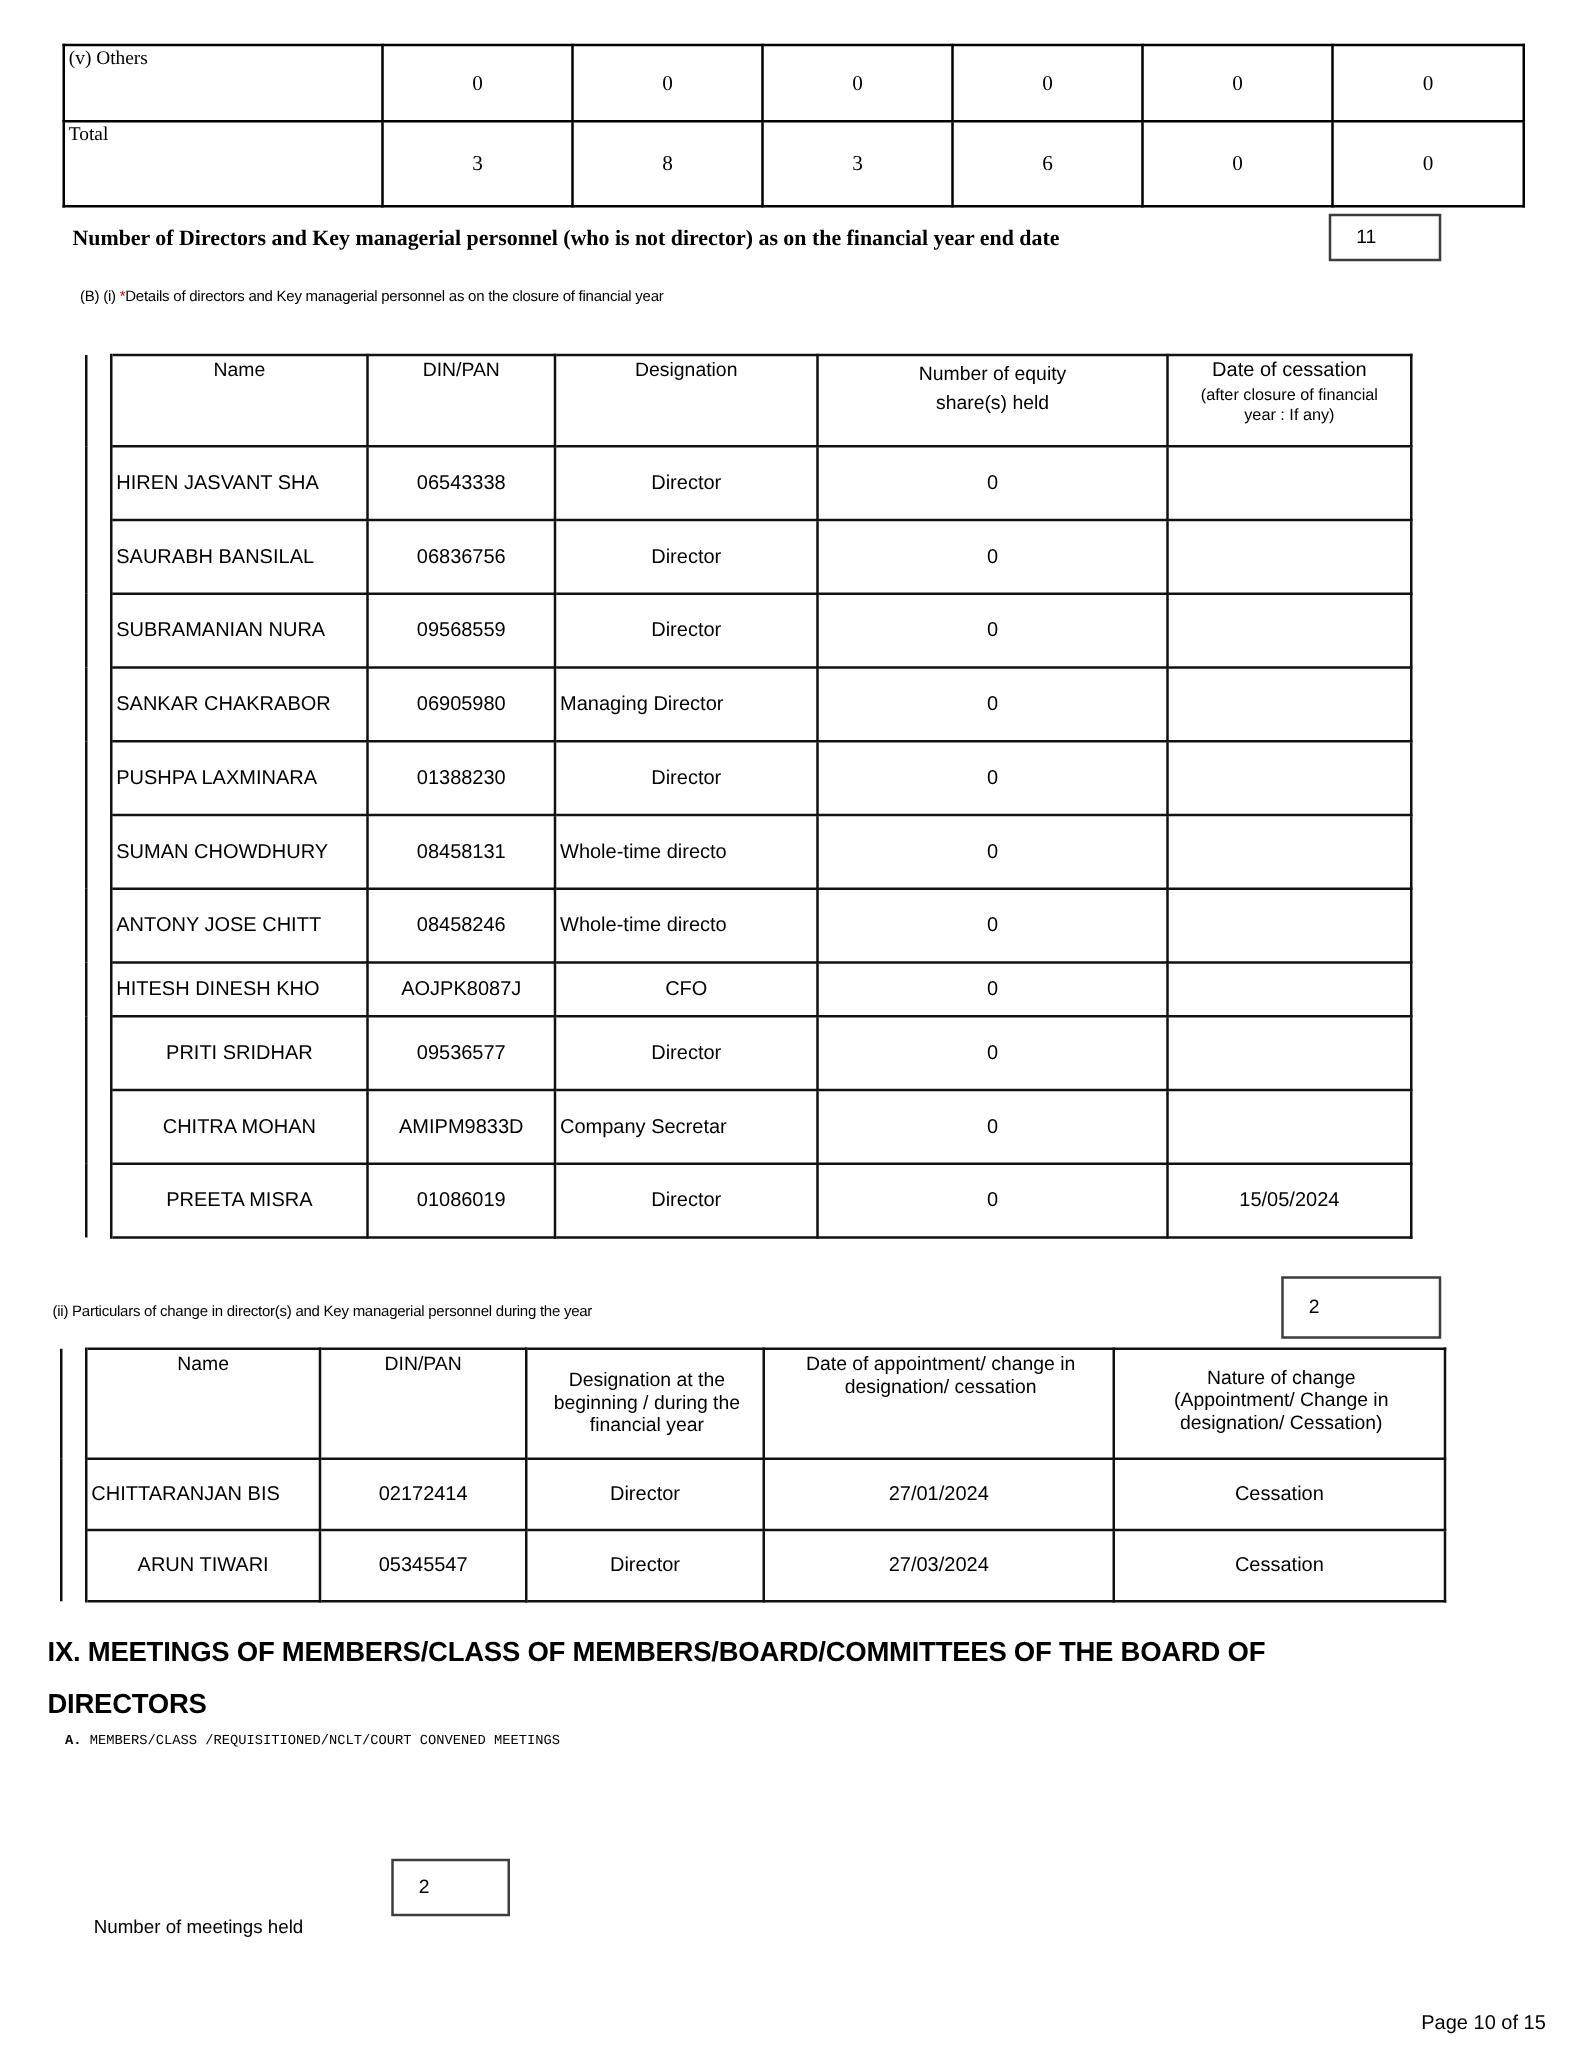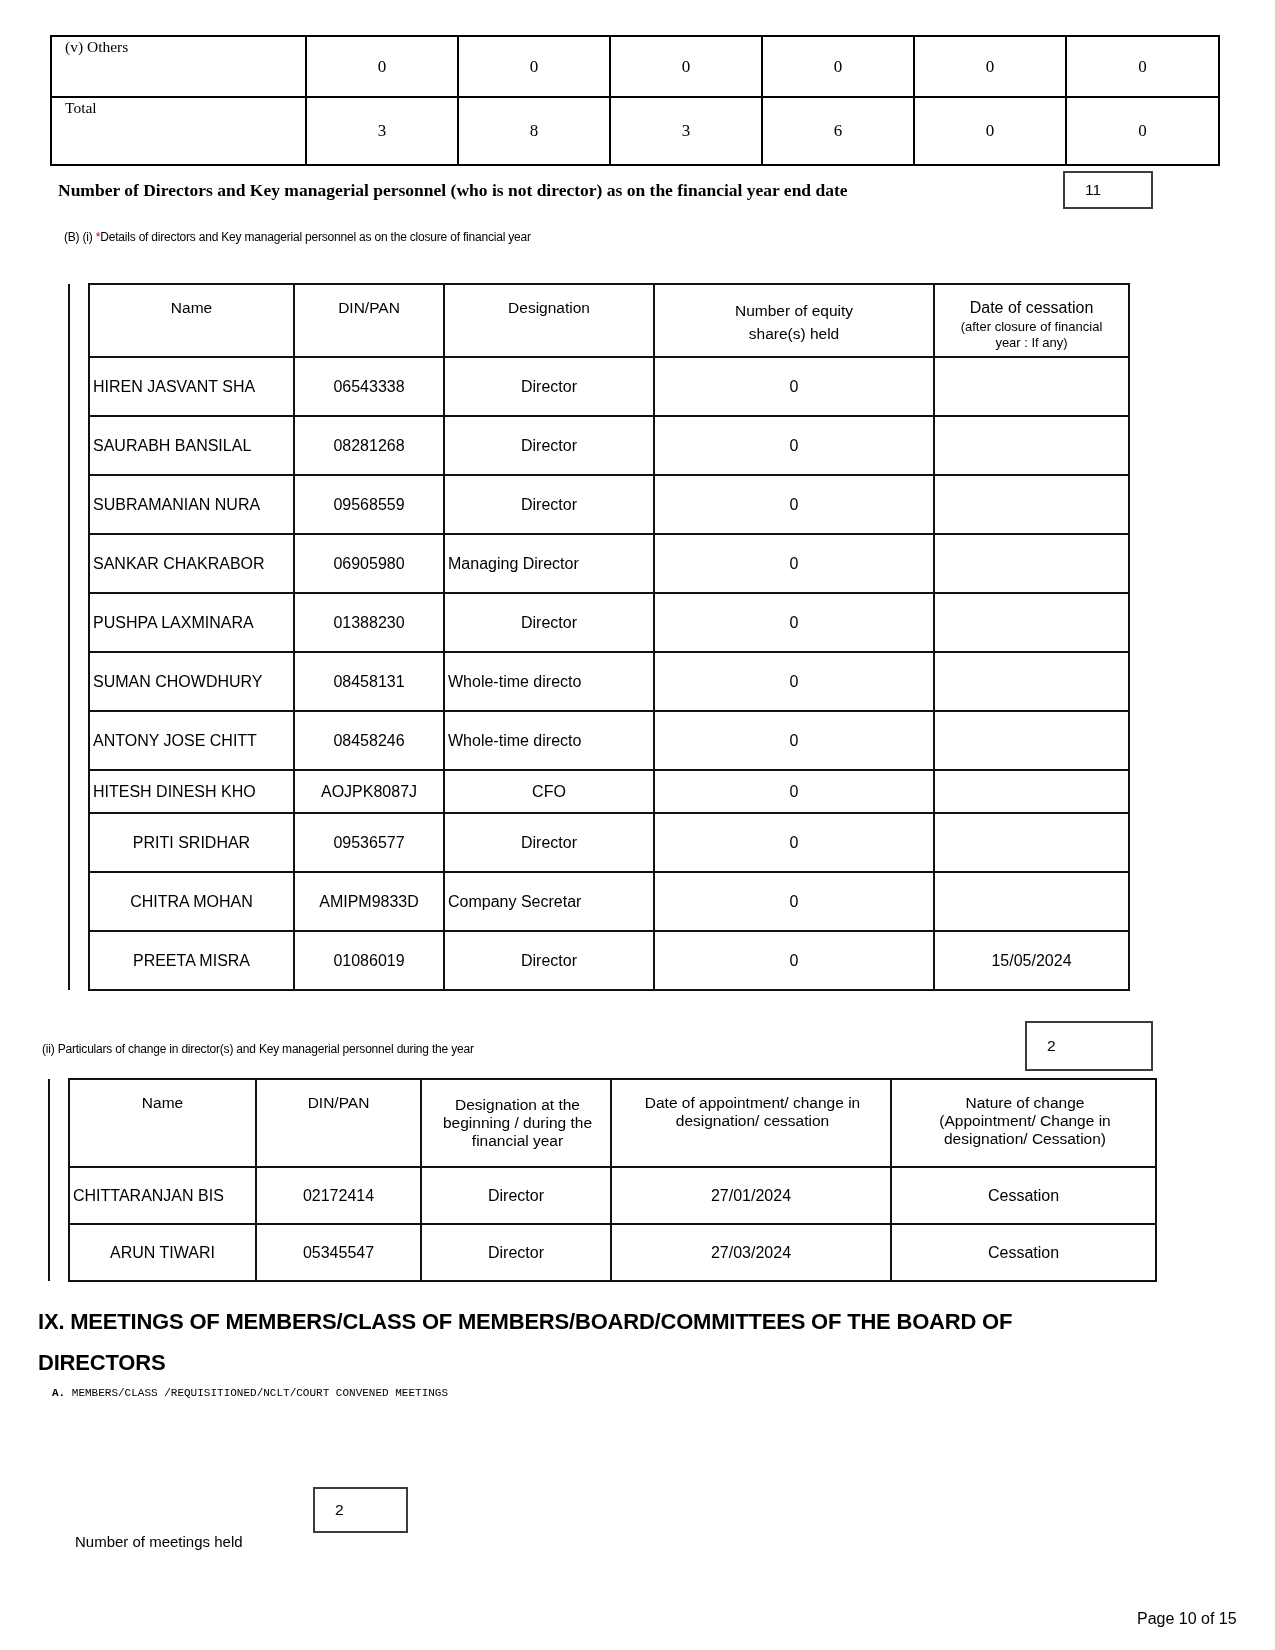--- a/index.html
+++ b/index.html
@@ -17,7 +17,7 @@
     font-family:"Liberation Serif", serif;
   }
   .t-top td { border:2px solid #000; overflow:hidden; }
-  .t-top td.lbl { vertical-align:top; font-size:15.5px; padding:1px 13px; text-align:left; }
+  .t-top td.lbl { vertical-align:top; font-size:15.5px; padding:1px 3px; text-align:left; }
   .t-top td.val { text-align:center; vertical-align:middle; font-size:17px; }
 
   

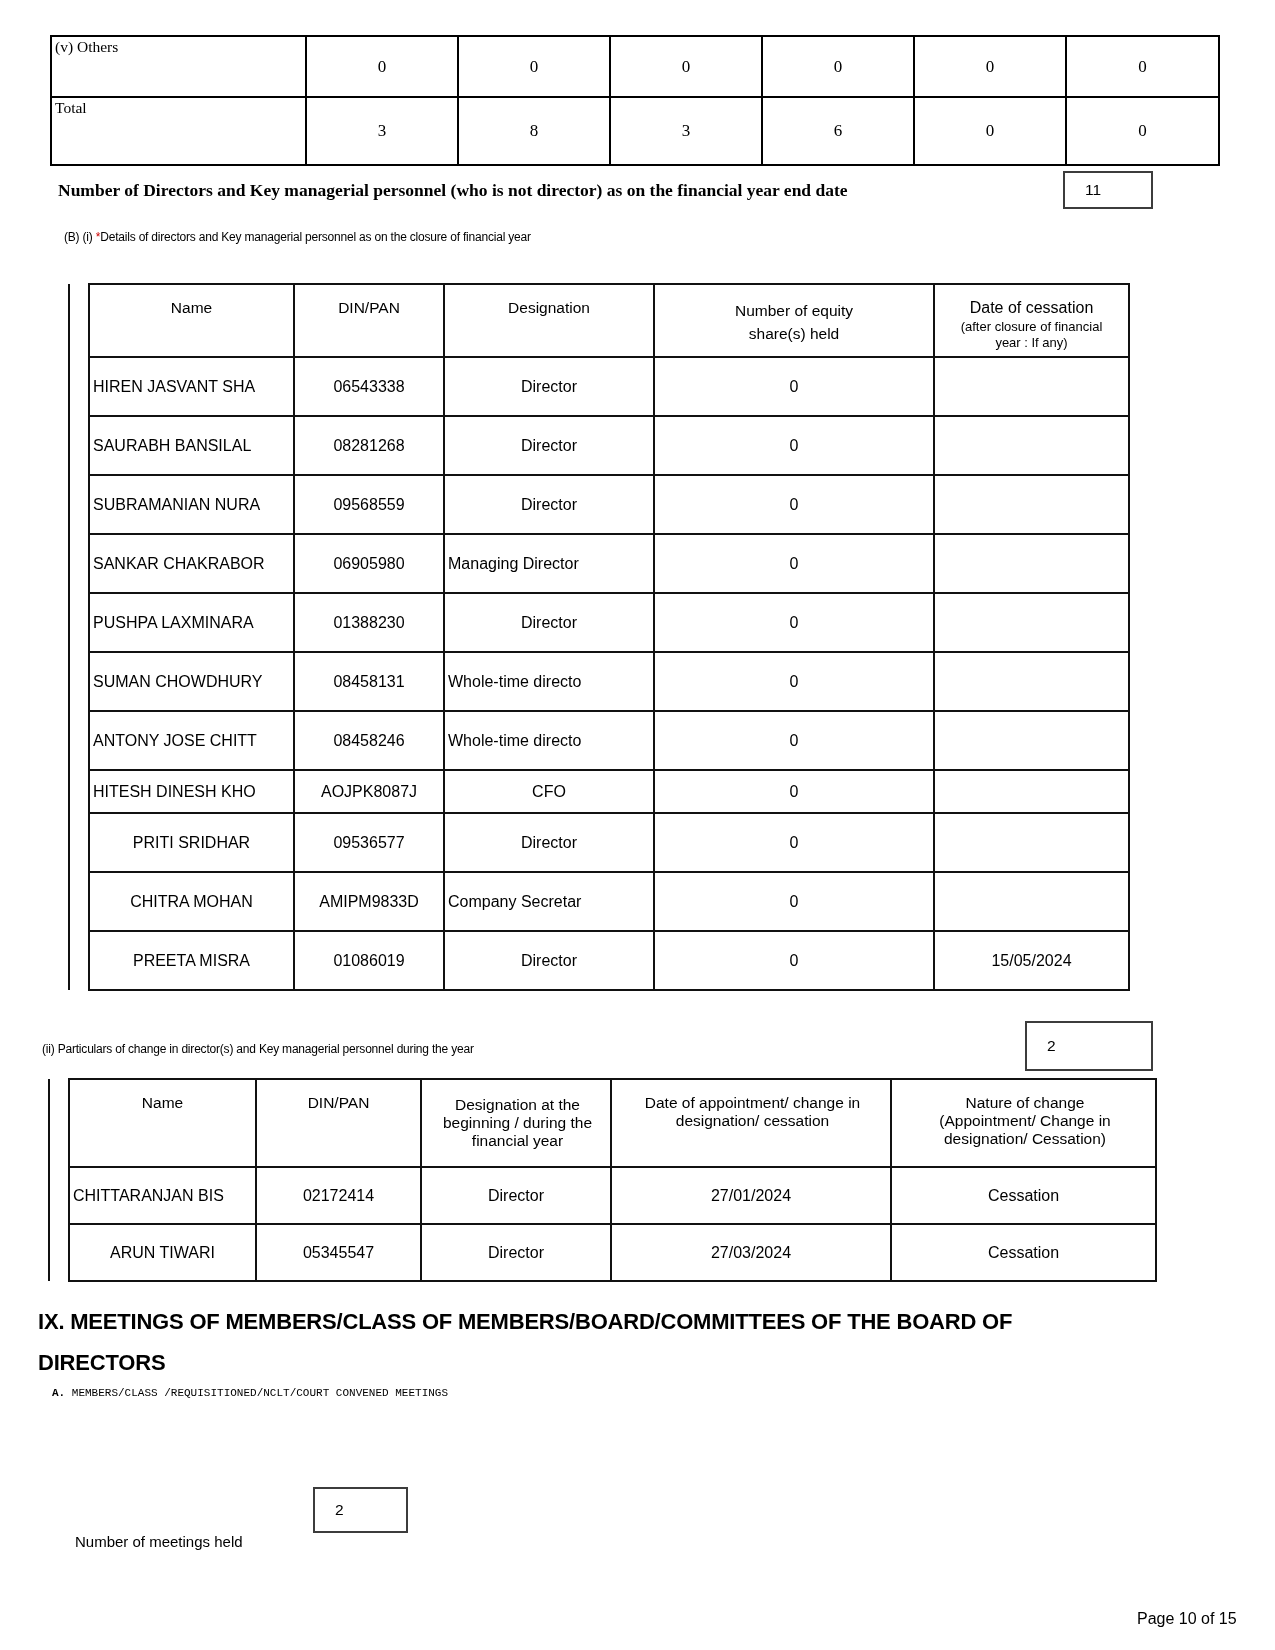--- a/index.html
+++ b/index.html
@@ -40,7 +40,7 @@
   .grid td, .grid th { border:2px solid #111; overflow:hidden; font-weight:normal; }
   .grid td { text-align:center; vertical-align:middle; white-space:nowrap; }
   .grid td.left { text-align:left; padding-left:3px; }
-  .grid th { vertical-align:top; text-align:center; padding-top:14px; font-size:15.5px; }
+  .grid th { vertical-align:top; text-align:center; padding-top:3px; font-size:15.5px; }
   .grid td.spacer { border-top:none; border-bottom:none; }
   .preline { white-space:pre-line; }
   .hdr-mid { vertical-align:middle; }

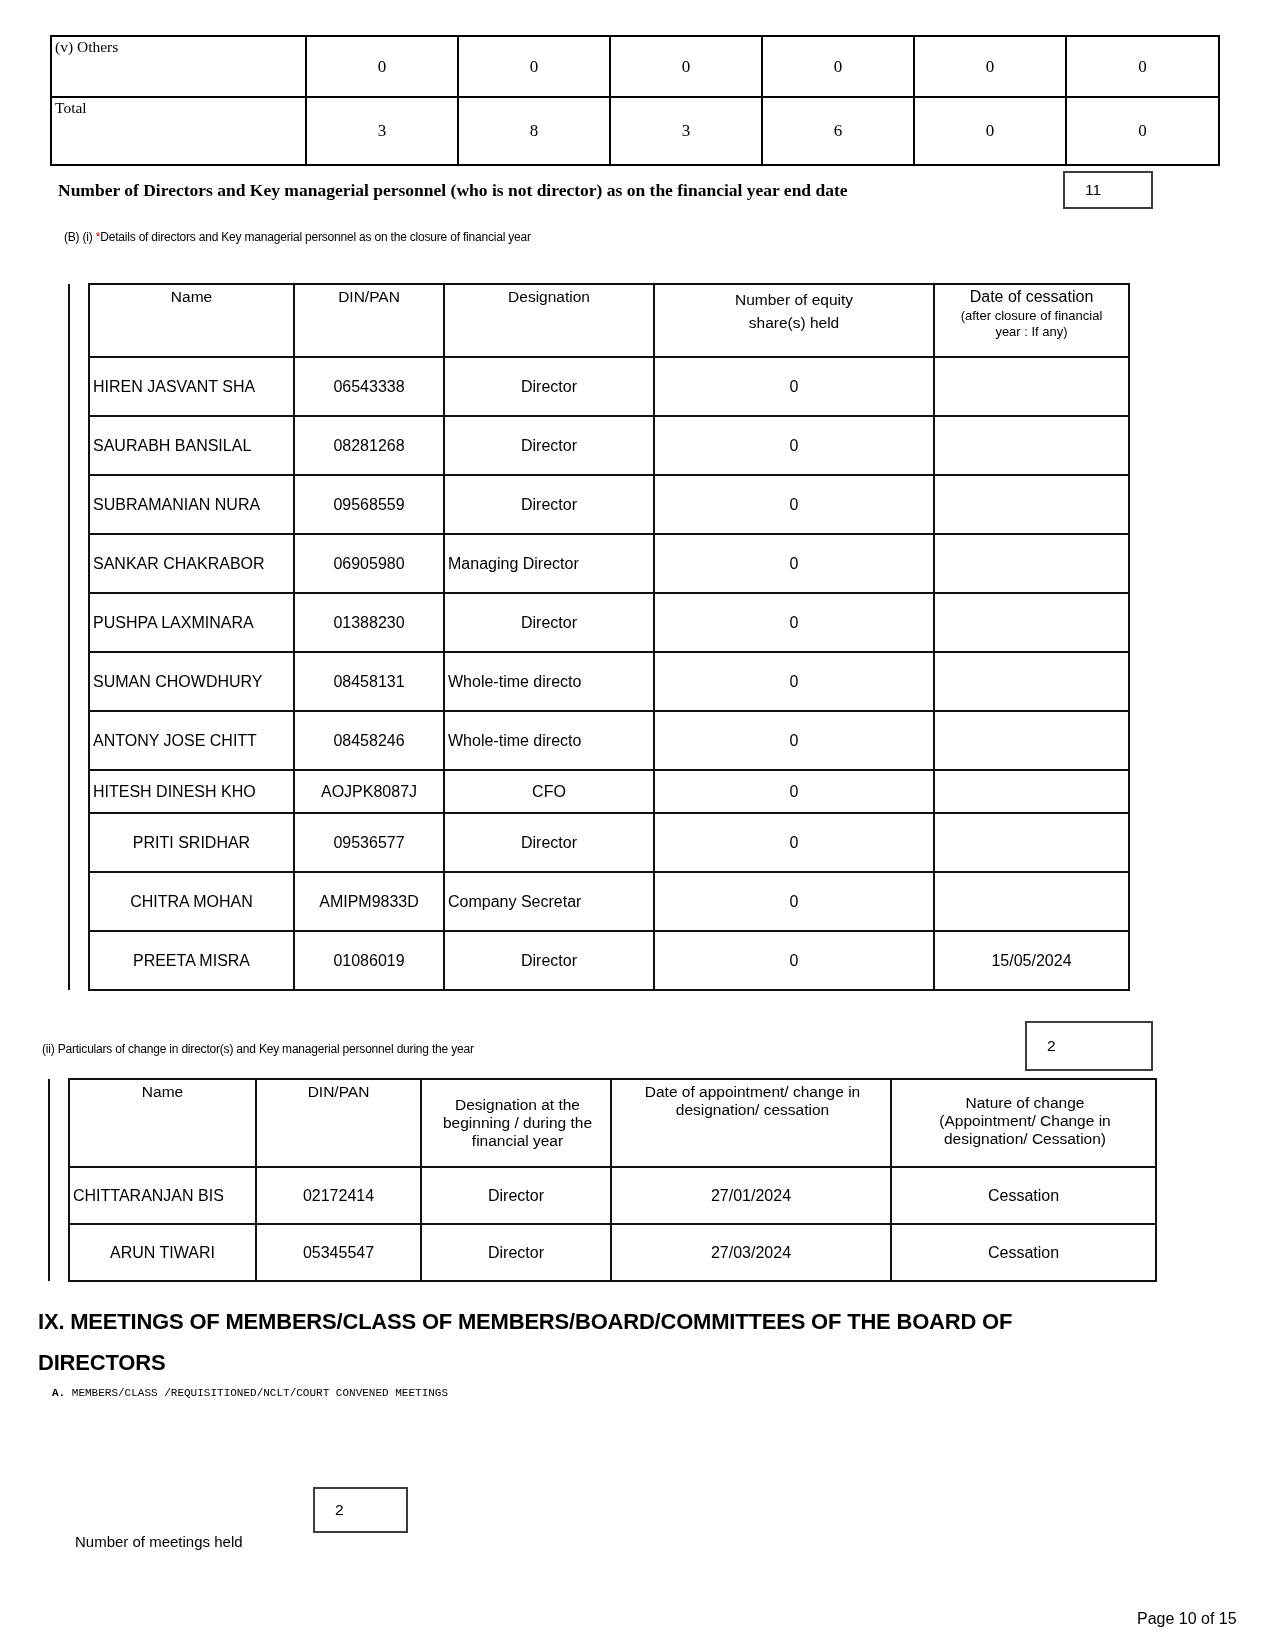--- a/index.html
+++ b/index.html
@@ -132,7 +132,7 @@
   </tr>
   <tr style="height:59px">
     <td class="left">SAURABH BANSILAL</td>
-    <td>08281268</td>
+    <td>06836756</td>
     <td>Director</td>
     <td>0</td>
     <td></td>

